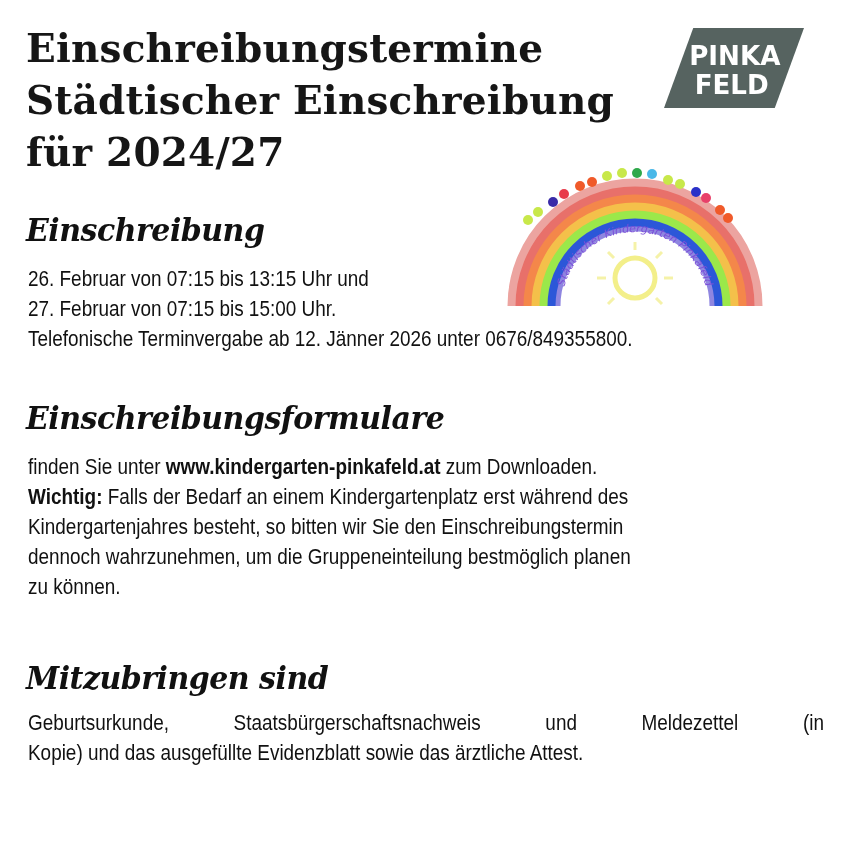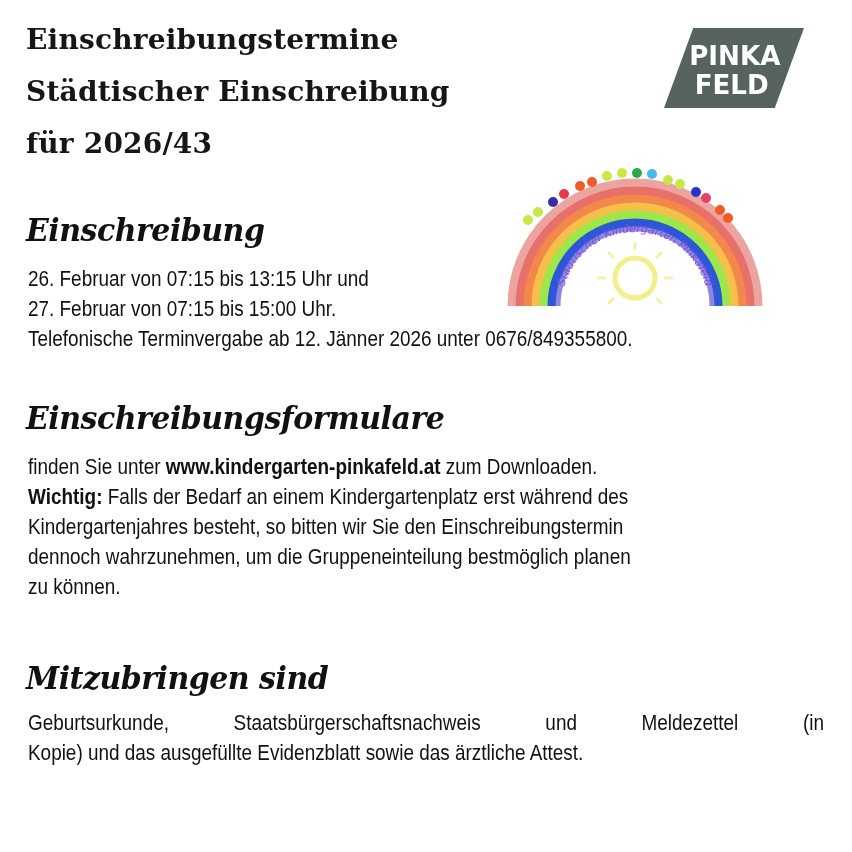--- a/index.html
+++ b/index.html
@@ -7,9 +7,9 @@
     body { position: relative; font-family: "Liberation Sans", sans-serif; color: #111111; }
 
     .title {
-      position: absolute; left: 26px; top: 14px;
+      position: absolute; left: 26px; top: 22px;
       font-family: "DejaVu Serif", serif; font-weight: bold;
-      font-size: 28px; line-height: 52px; color: #161616;
+      font-size: 39px; line-height: 52px; color: #161616;
       letter-spacing: 0.2px;
     }
     .title div { white-space: nowrap; }

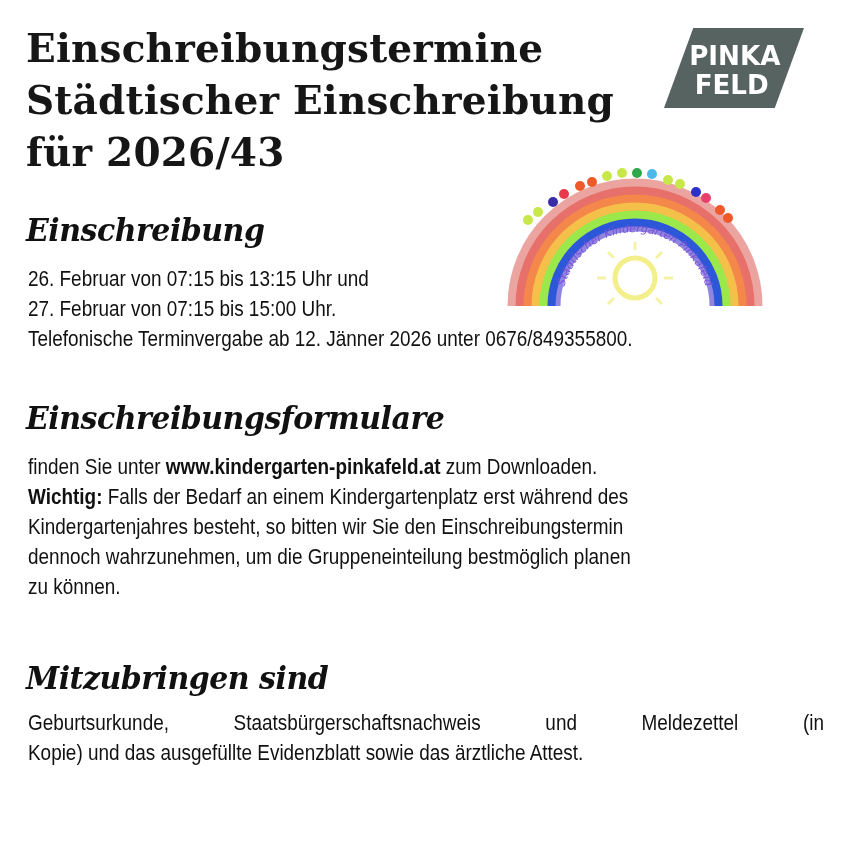--- a/index.html
+++ b/index.html
@@ -47,7 +47,7 @@
 <div class="title">
   <div>Einschreibungstermine</div>
   <div>Städtischer Einschreibung</div>
-  <div>für 2026/43</div>
+  <div>für 2024/27</div>
 </div>
 
 <div class="logo">

